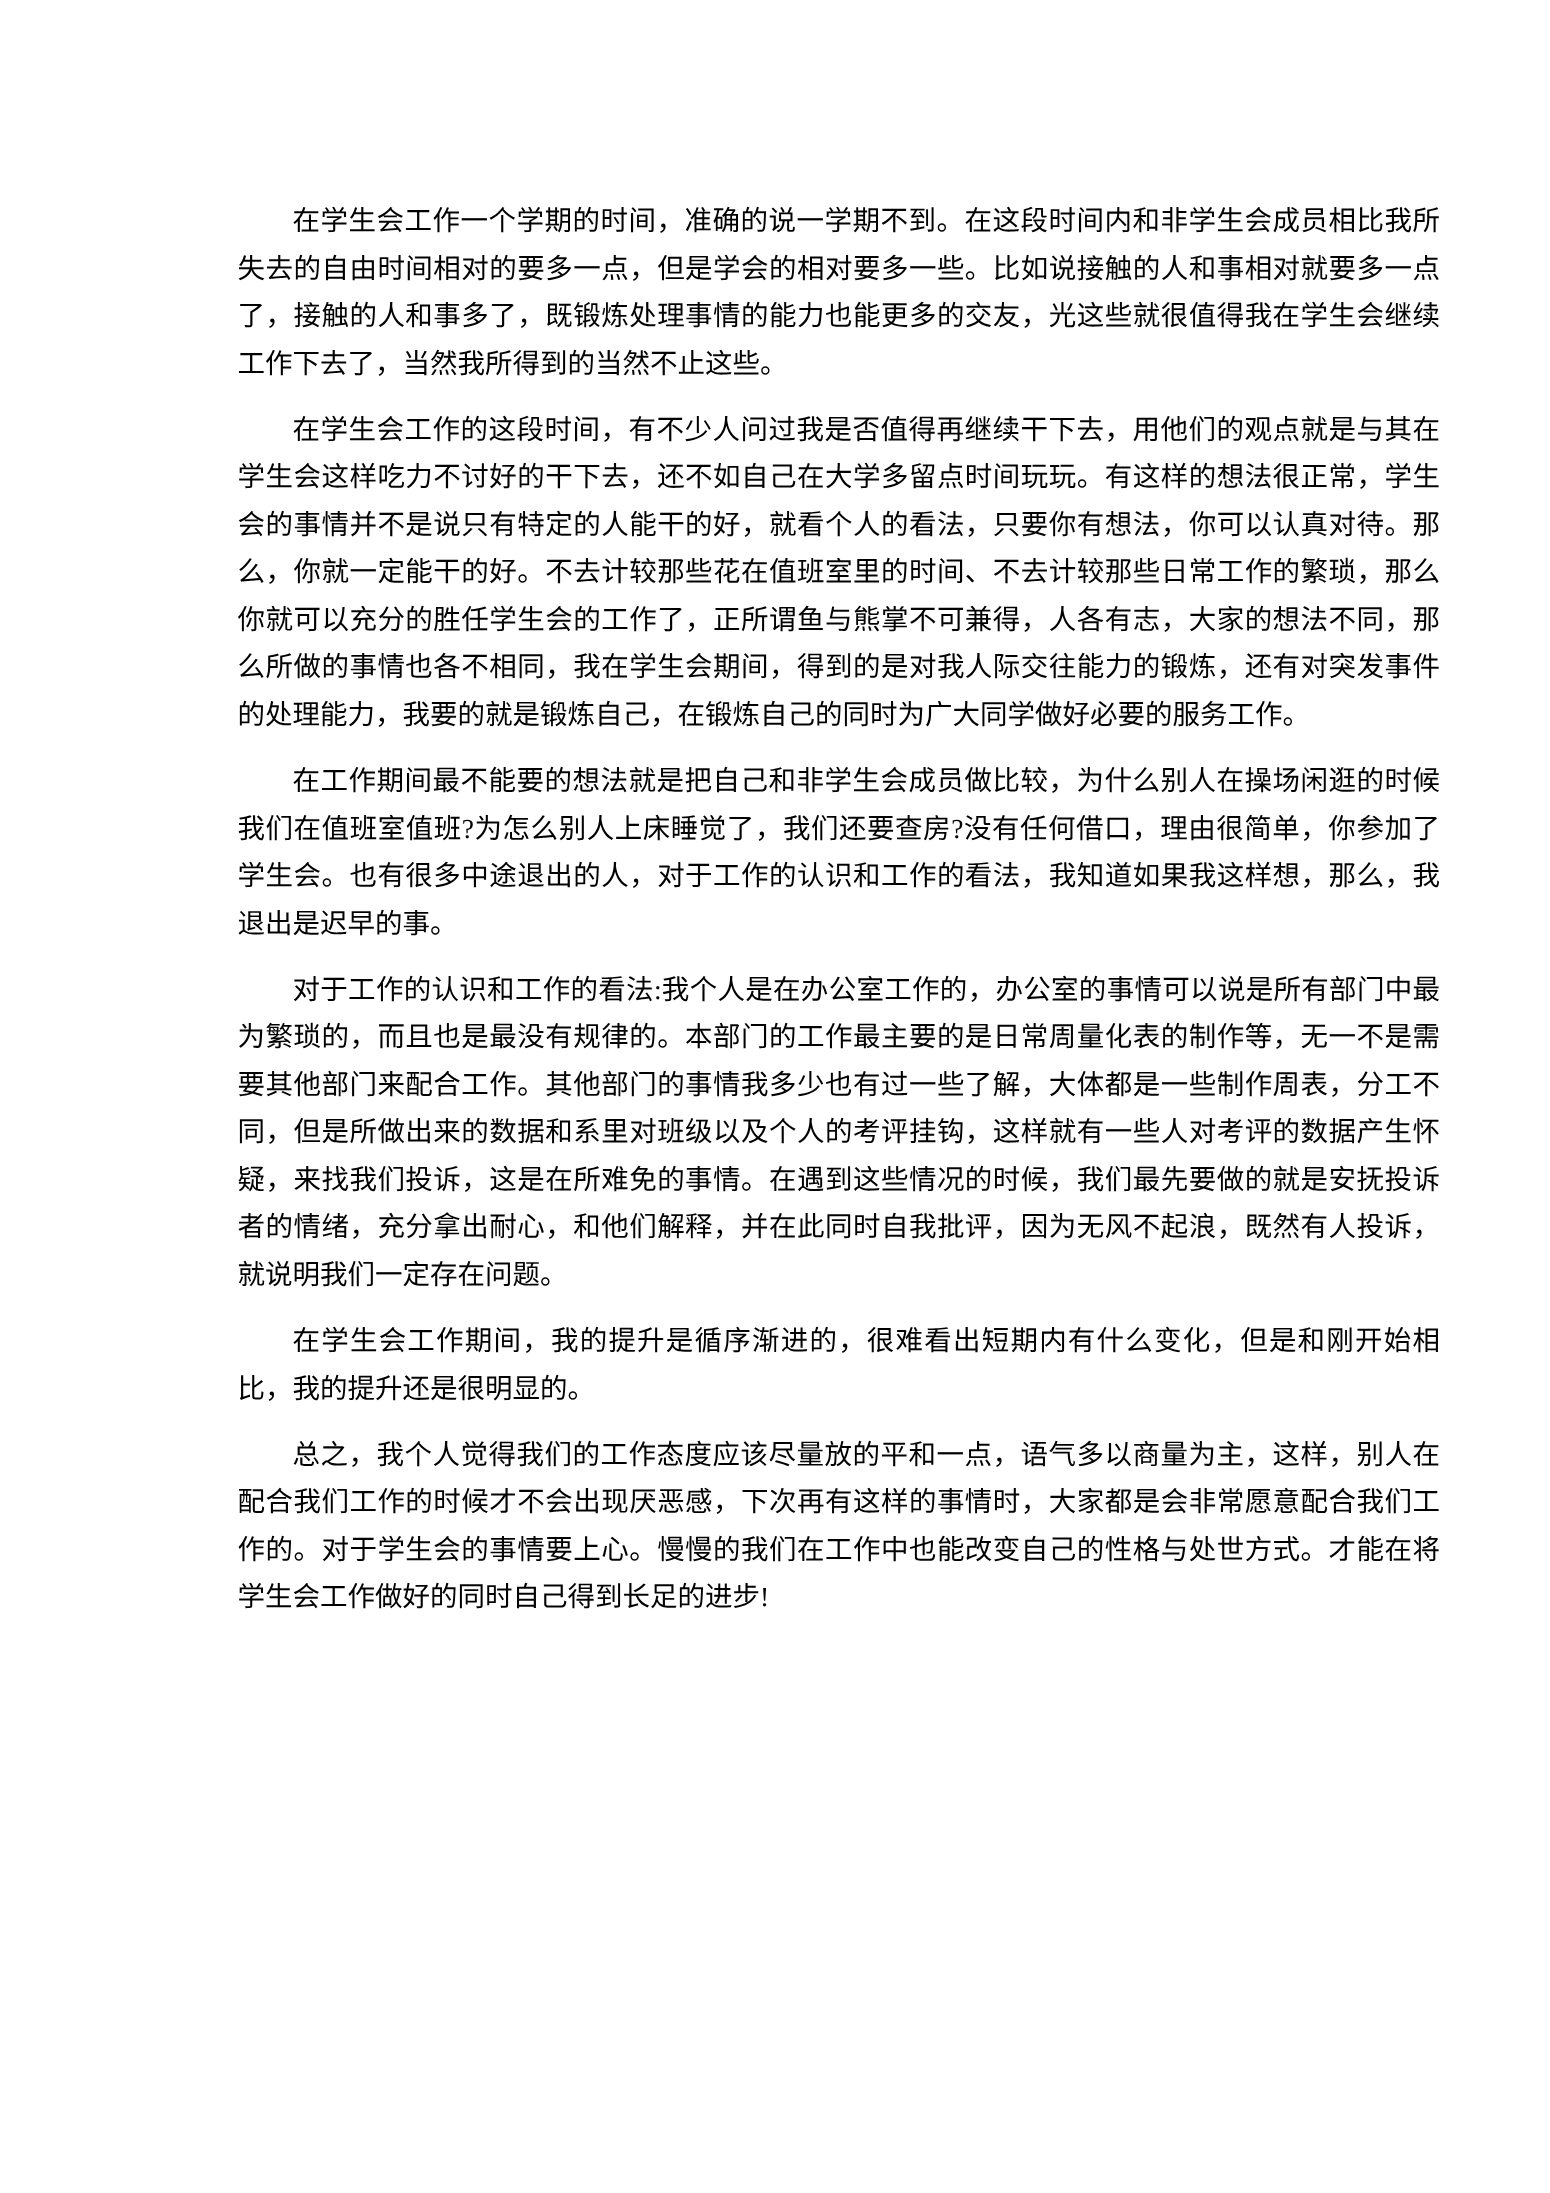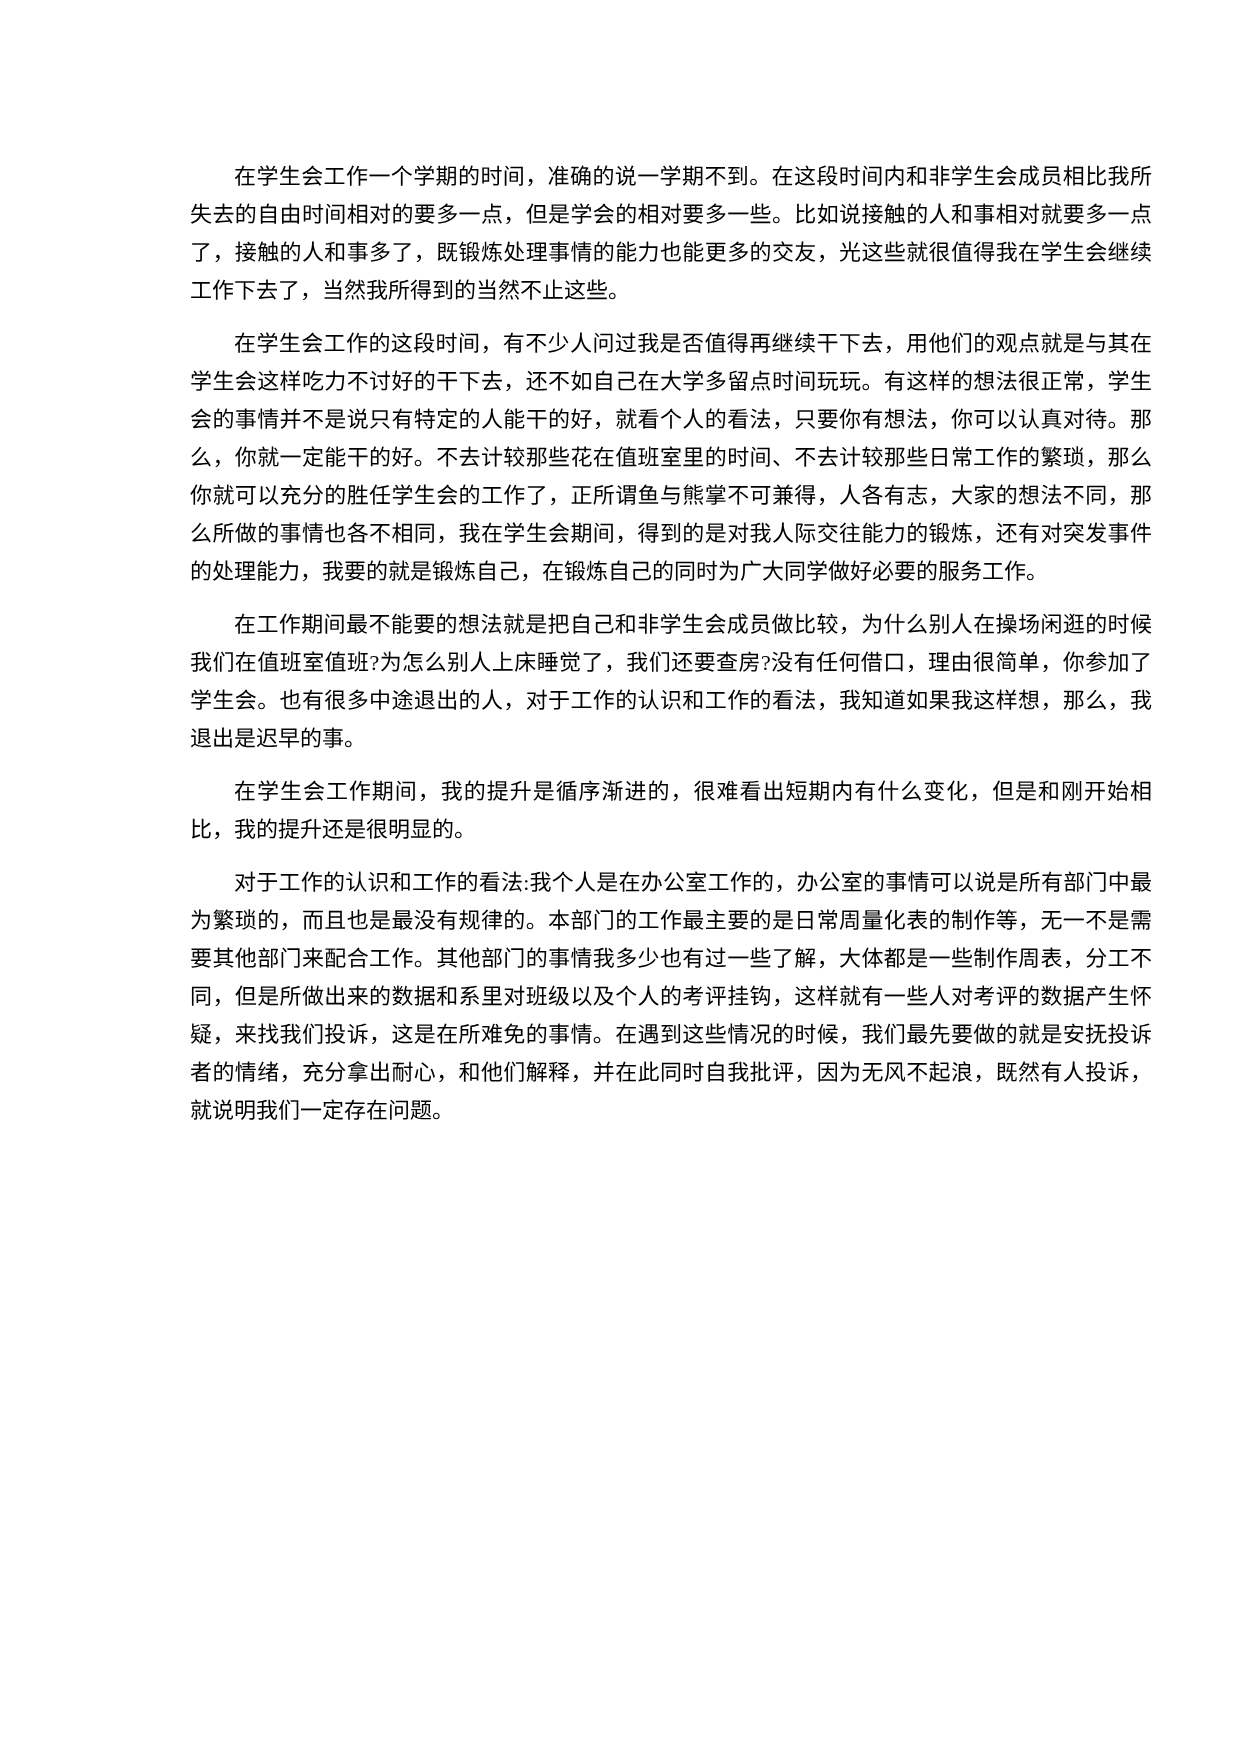--- a/index.html
+++ b/index.html
@@ -44,8 +44,8 @@
       <p class="para">在学生会工作一个学期的时间，准确的说一学期不到。在这段时间内和非学生会成员相比我所失去的自由时间相对的要多一点，但是学会的相对要多一些。比如说接触的人和事相对就要多一点了，接触的人和事多了，既锻炼处理事情的能力也能更多的交友，光这些就很值得我在学生会继续工作下去了，当然我所得到的当然不止这些。</p>
       <p class="para">在学生会工作的这段时间，有不少人问过我是否值得再继续干下去，用他们的观点就是与其在学生会这样吃力不讨好的干下去，还不如自己在大学多留点时间玩玩。有这样的想法很正常，学生会的事情并不是说只有特定的人能干的好，就看个人的看法，只要你有想法，你可以认真对待。那么，你就一定能干的好。不去计较那些花在值班室里的时间、不去计较那些日常工作的繁琐，那么你就可以充分的胜任学生会的工作了，正所谓鱼与熊掌不可兼得，人各有志，大家的想法不同，那么所做的事情也各不相同，我在学生会期间，得到的是对我人际交往能力的锻炼，还有对突发事件的处理能力，我要的就是锻炼自己，在锻炼自己的同时为广大同学做好必要的服务工作。</p>
       <p class="para">在工作期间最不能要的想法就是把自己和非学生会成员做比较，为什么别人在操场闲逛的时候我们在值班室值班?为怎么别人上床睡觉了，我们还要查房?没有任何借口，理由很简单，你参加了学生会。也有很多中途退出的人，对于工作的认识和工作的看法，我知道如果我这样想，那么，我退出是迟早的事。</p>
+      <p class="para">对于工作的认识和工作的看法:我个人是在办公室工作的，办公室的事情可以说是所有部门中最为繁琐的，而且也是最没有规律的。本部门的工作最主要的是日常周量化表的制作等，无一不是需要其他部门来配合工作。其他部门的事情我多少也有过一些了解，大体都是一些制作周表，分工不同，但是所做出来的数据和系里对班级以及个人的考评挂钩，这样就有一些人对考评的数据产生怀疑，来找我们投诉，这是在所难免的事情。在遇到这些情况的时候，我们最先要做的就是安抚投诉者的情绪，充分拿出耐心，和他们解释，并在此同时自我批评，因为无风不起浪，既然有人投诉，就说明我们一定存在问题。</p>
       <p class="para">在学生会工作期间，我的提升是循序渐进的，很难看出短期内有什么变化，但是和刚开始相比，我的提升还是很明显的。</p>
-      <p class="para">对于工作的认识和工作的看法:我个人是在办公室工作的，办公室的事情可以说是所有部门中最为繁琐的，而且也是最没有规律的。本部门的工作最主要的是日常周量化表的制作等，无一不是需要其他部门来配合工作。其他部门的事情我多少也有过一些了解，大体都是一些制作周表，分工不同，但是所做出来的数据和系里对班级以及个人的考评挂钩，这样就有一些人对考评的数据产生怀疑，来找我们投诉，这是在所难免的事情。在遇到这些情况的时候，我们最先要做的就是安抚投诉者的情绪，充分拿出耐心，和他们解释，并在此同时自我批评，因为无风不起浪，既然有人投诉，就说明我们一定存在问题。</p>
     </div>
 </div>
 

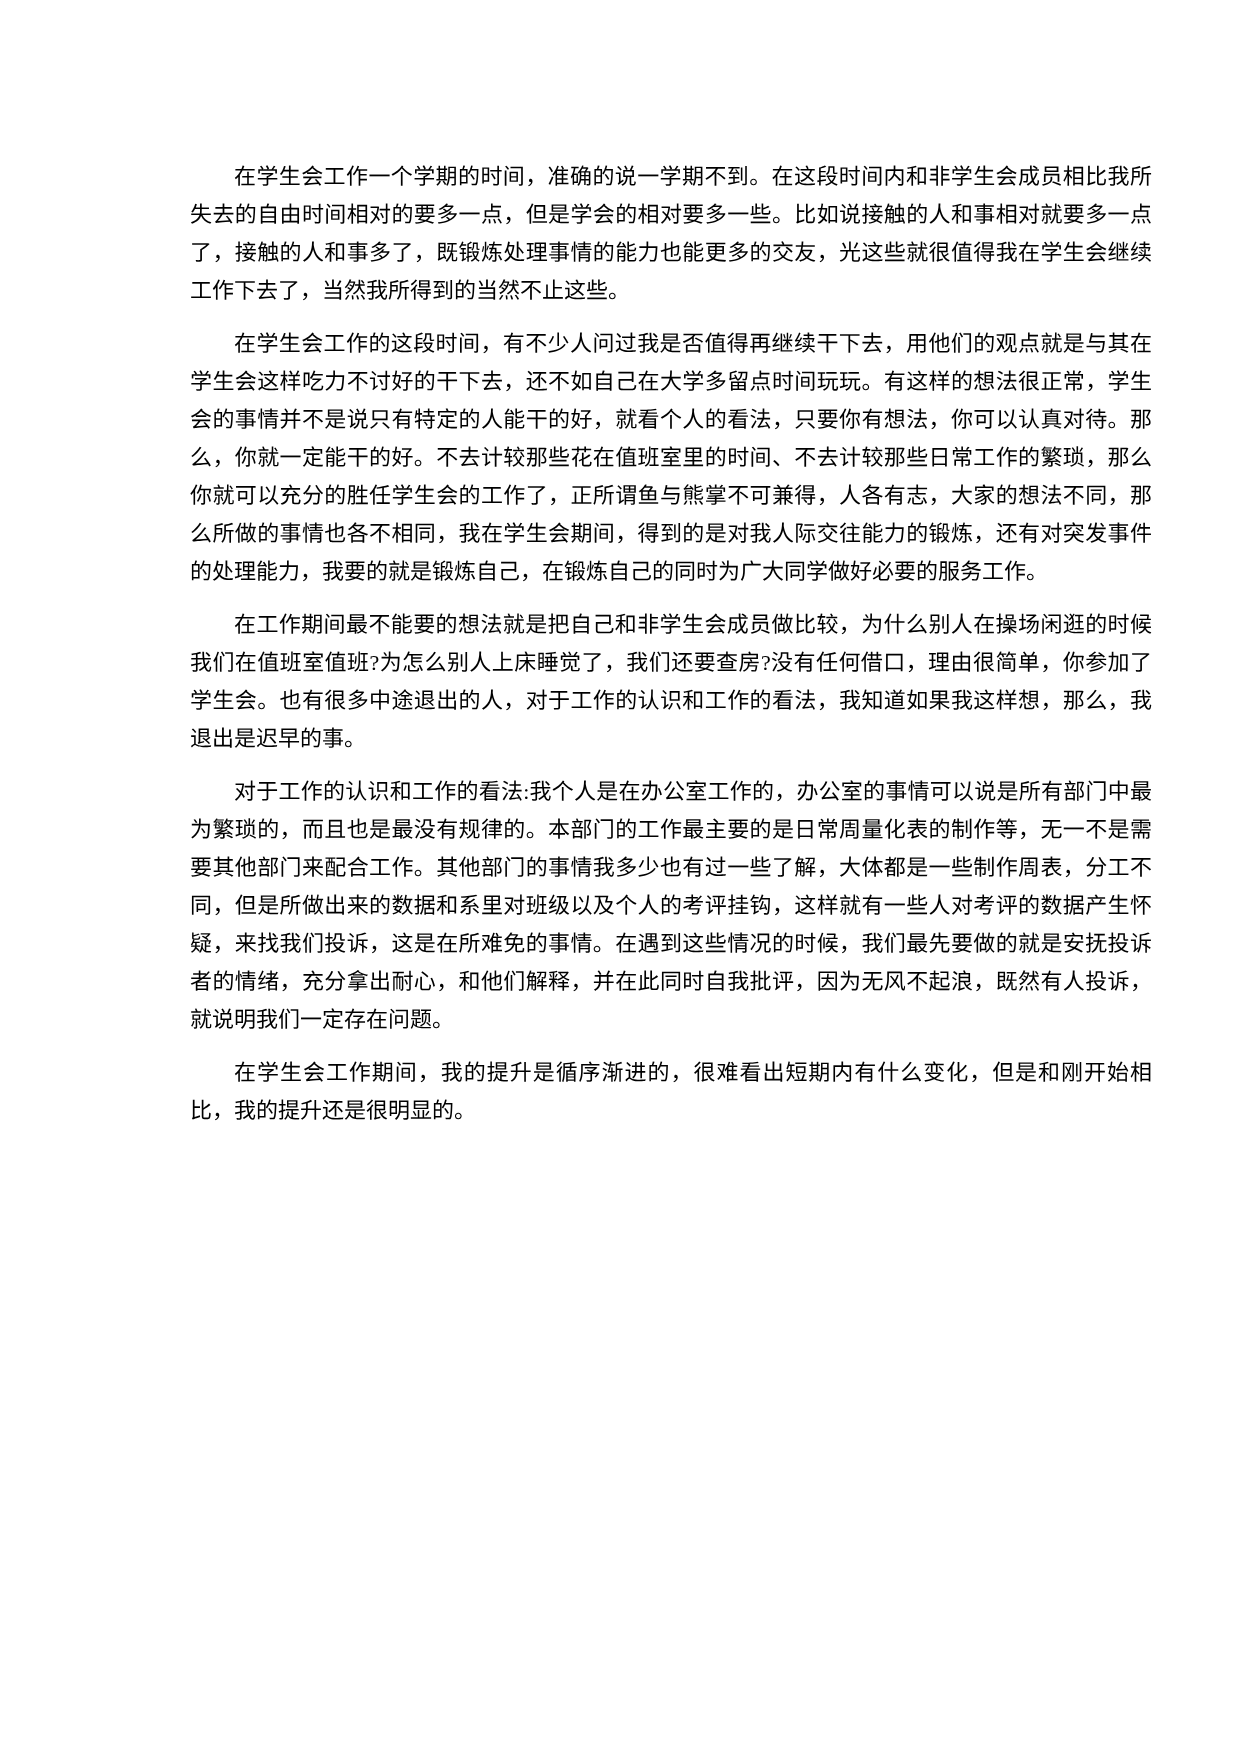--- a/index.html
+++ b/index.html
@@ -46,6 +46,7 @@
       <p class="para">在工作期间最不能要的想法就是把自己和非学生会成员做比较，为什么别人在操场闲逛的时候我们在值班室值班?为怎么别人上床睡觉了，我们还要查房?没有任何借口，理由很简单，你参加了学生会。也有很多中途退出的人，对于工作的认识和工作的看法，我知道如果我这样想，那么，我退出是迟早的事。</p>
       <p class="para">对于工作的认识和工作的看法:我个人是在办公室工作的，办公室的事情可以说是所有部门中最为繁琐的，而且也是最没有规律的。本部门的工作最主要的是日常周量化表的制作等，无一不是需要其他部门来配合工作。其他部门的事情我多少也有过一些了解，大体都是一些制作周表，分工不同，但是所做出来的数据和系里对班级以及个人的考评挂钩，这样就有一些人对考评的数据产生怀疑，来找我们投诉，这是在所难免的事情。在遇到这些情况的时候，我们最先要做的就是安抚投诉者的情绪，充分拿出耐心，和他们解释，并在此同时自我批评，因为无风不起浪，既然有人投诉，就说明我们一定存在问题。</p>
       <p class="para">在学生会工作期间，我的提升是循序渐进的，很难看出短期内有什么变化，但是和刚开始相比，我的提升还是很明显的。</p>
+      <p class="para">总之，我个人觉得我们的工作态度应该尽量放的平和一点，语气多以商量为主，这样，别人在配合我们工作的时候才不会出现厌恶感，下次再有这样的事情时，大家都是会非常愿意配合我们工作的。对于学生会的事情要上心。慢慢的我们在工作中也能改变自己的性格与处世方式。才能在将学生会工作做好的同时自己得到长足的进步!</p>
     </div>
 </div>
 

